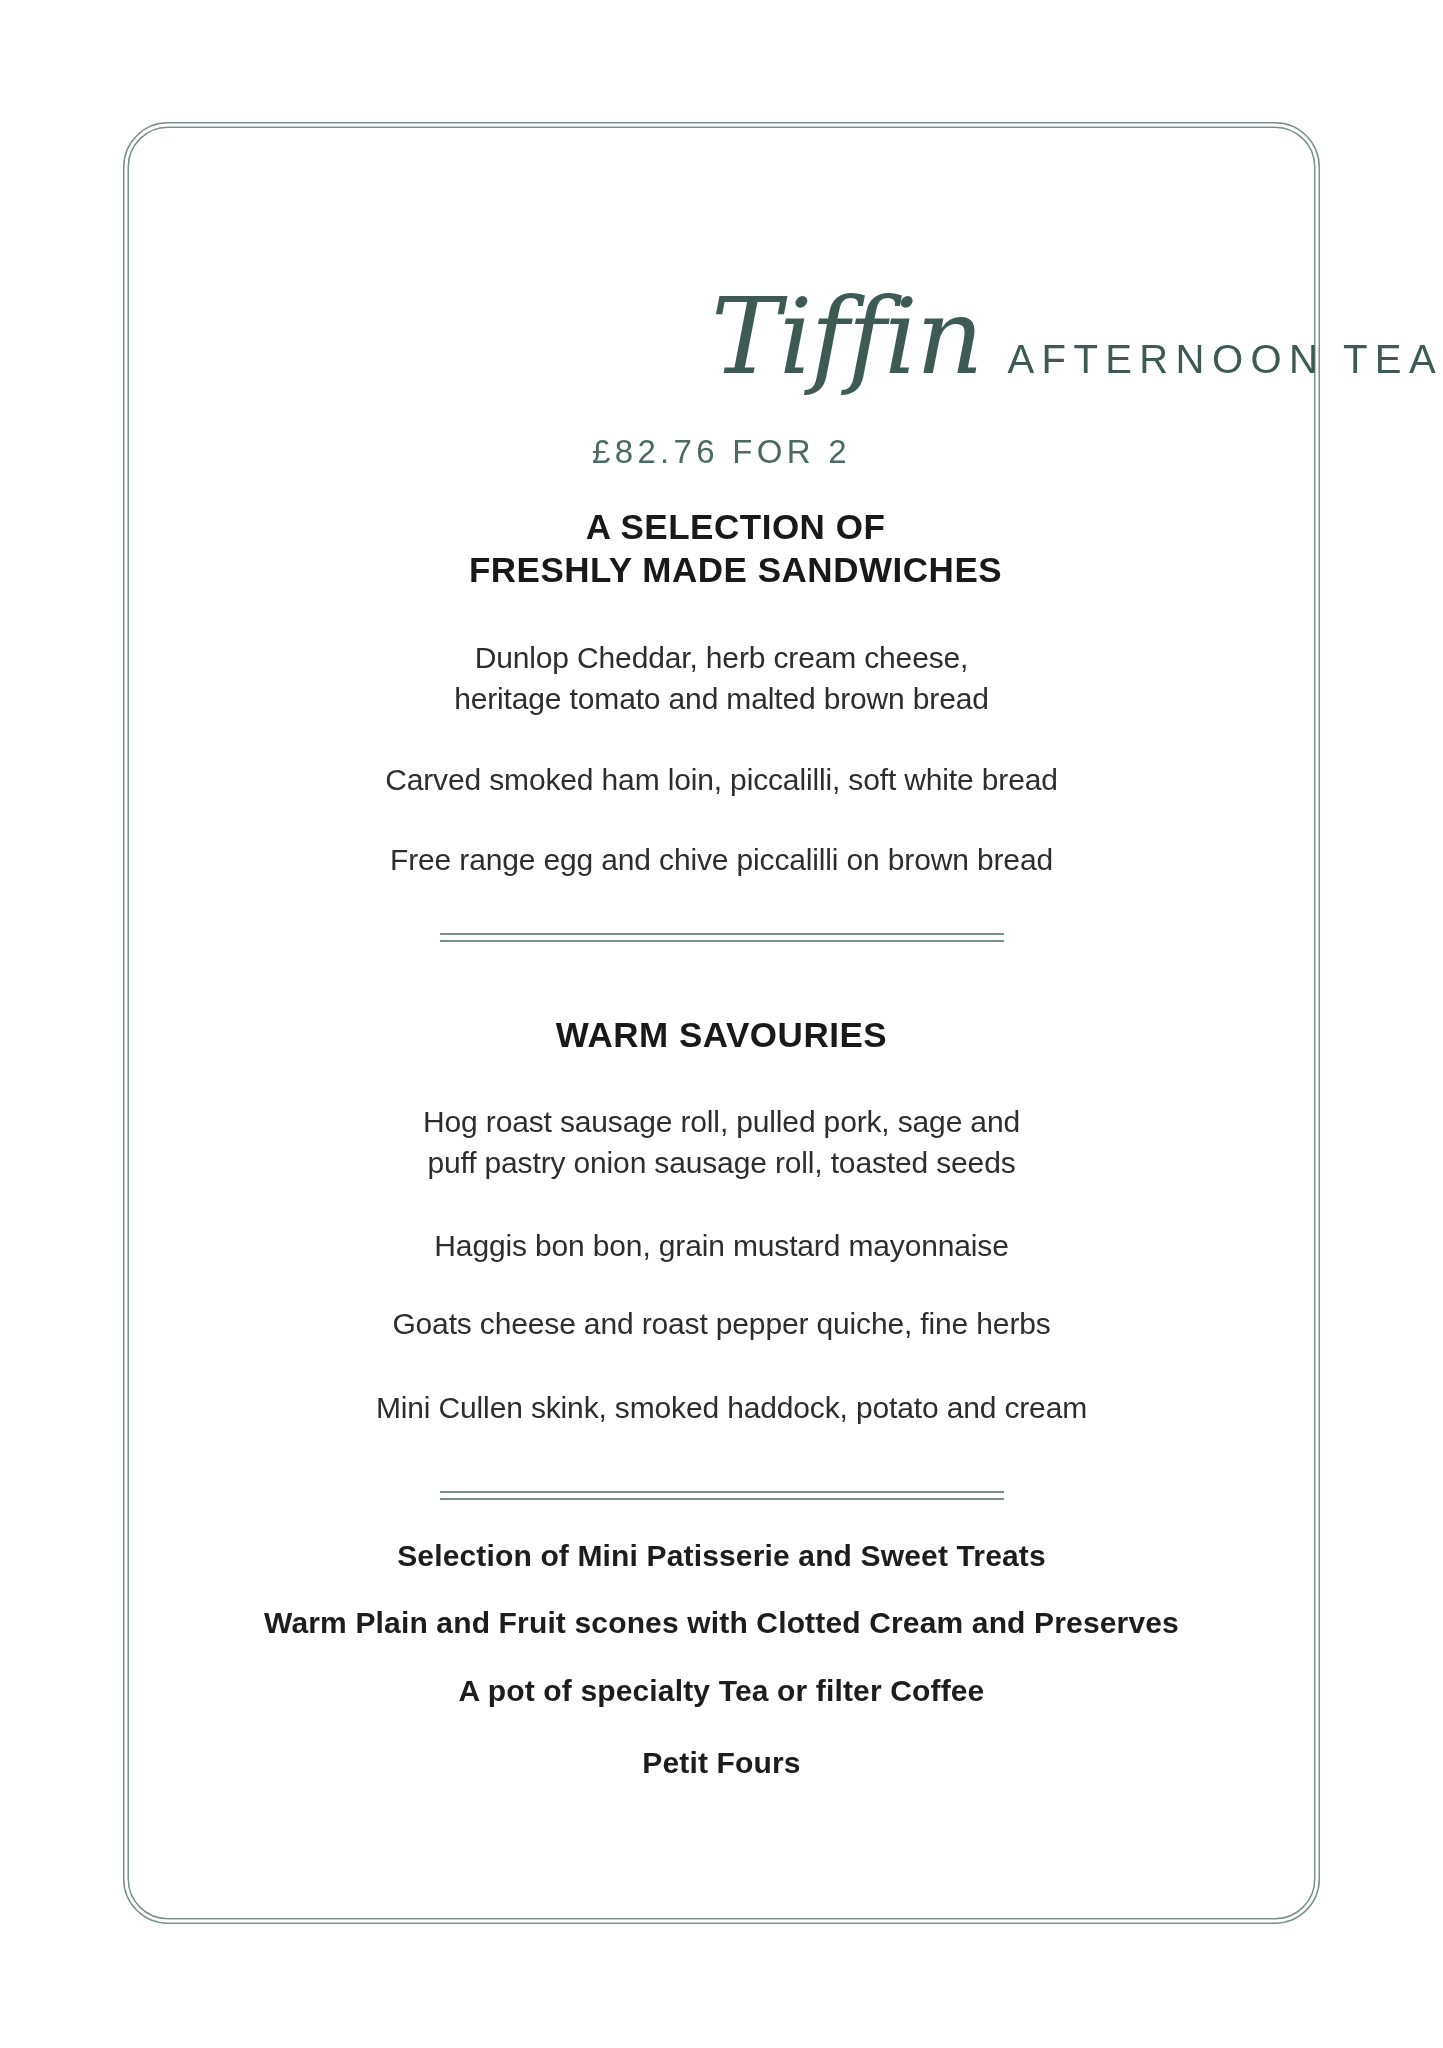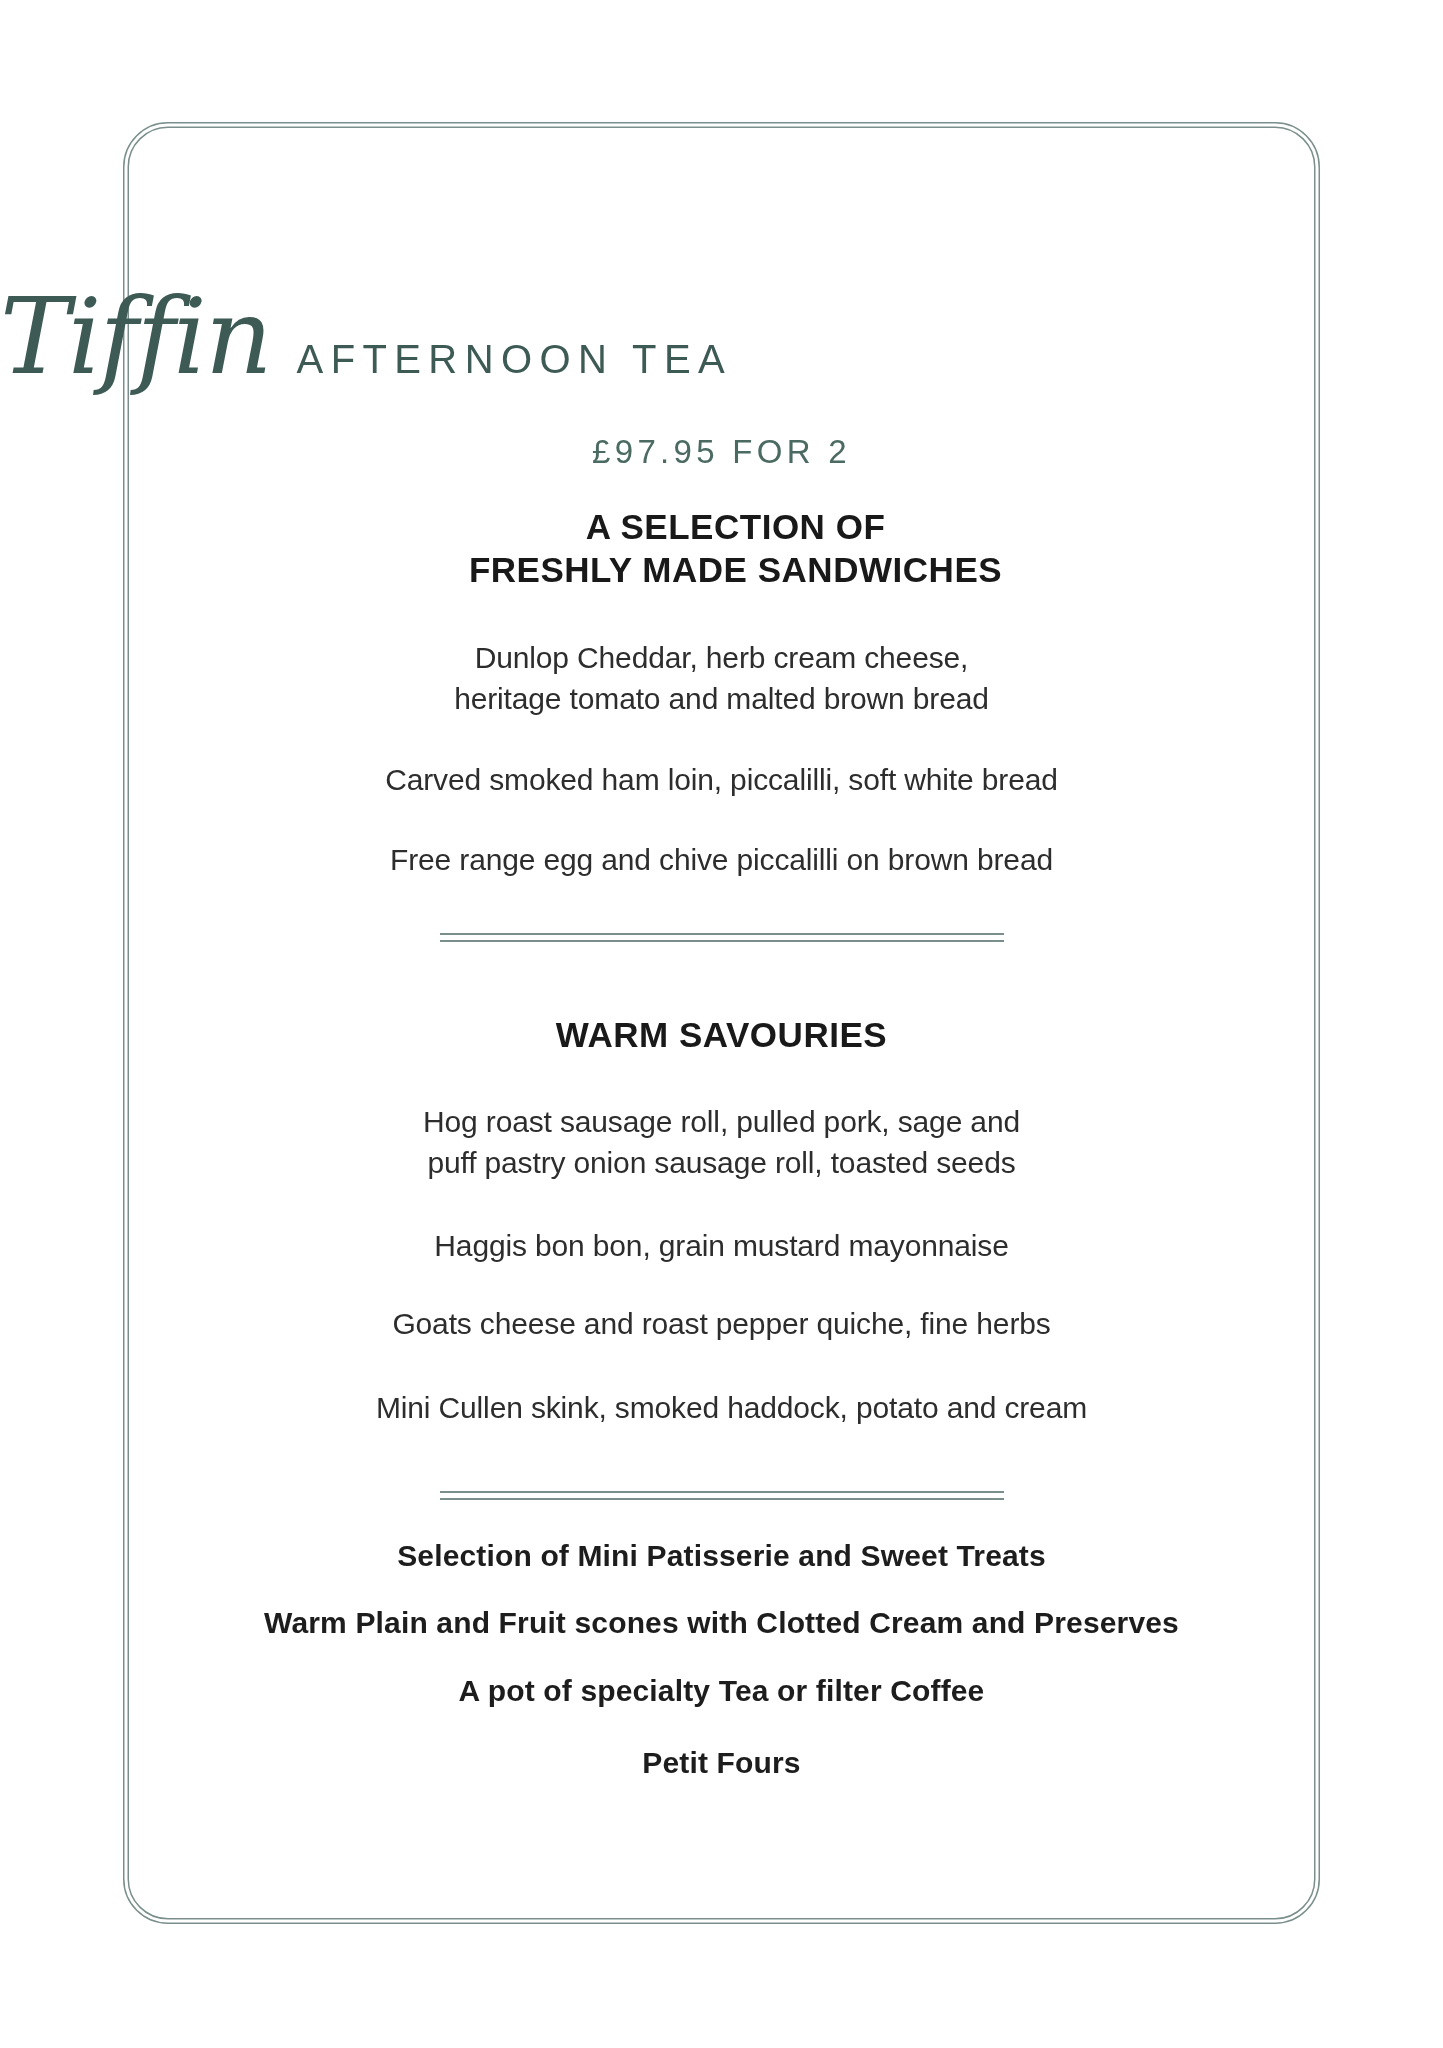--- a/index.html
+++ b/index.html
@@ -24,7 +24,7 @@
     position:absolute;
     left:0; top:285px;
     width:100%;
-    text-align:left;
+    text-align:right;
     color:#3d5a54;
   }
   .brand-script{

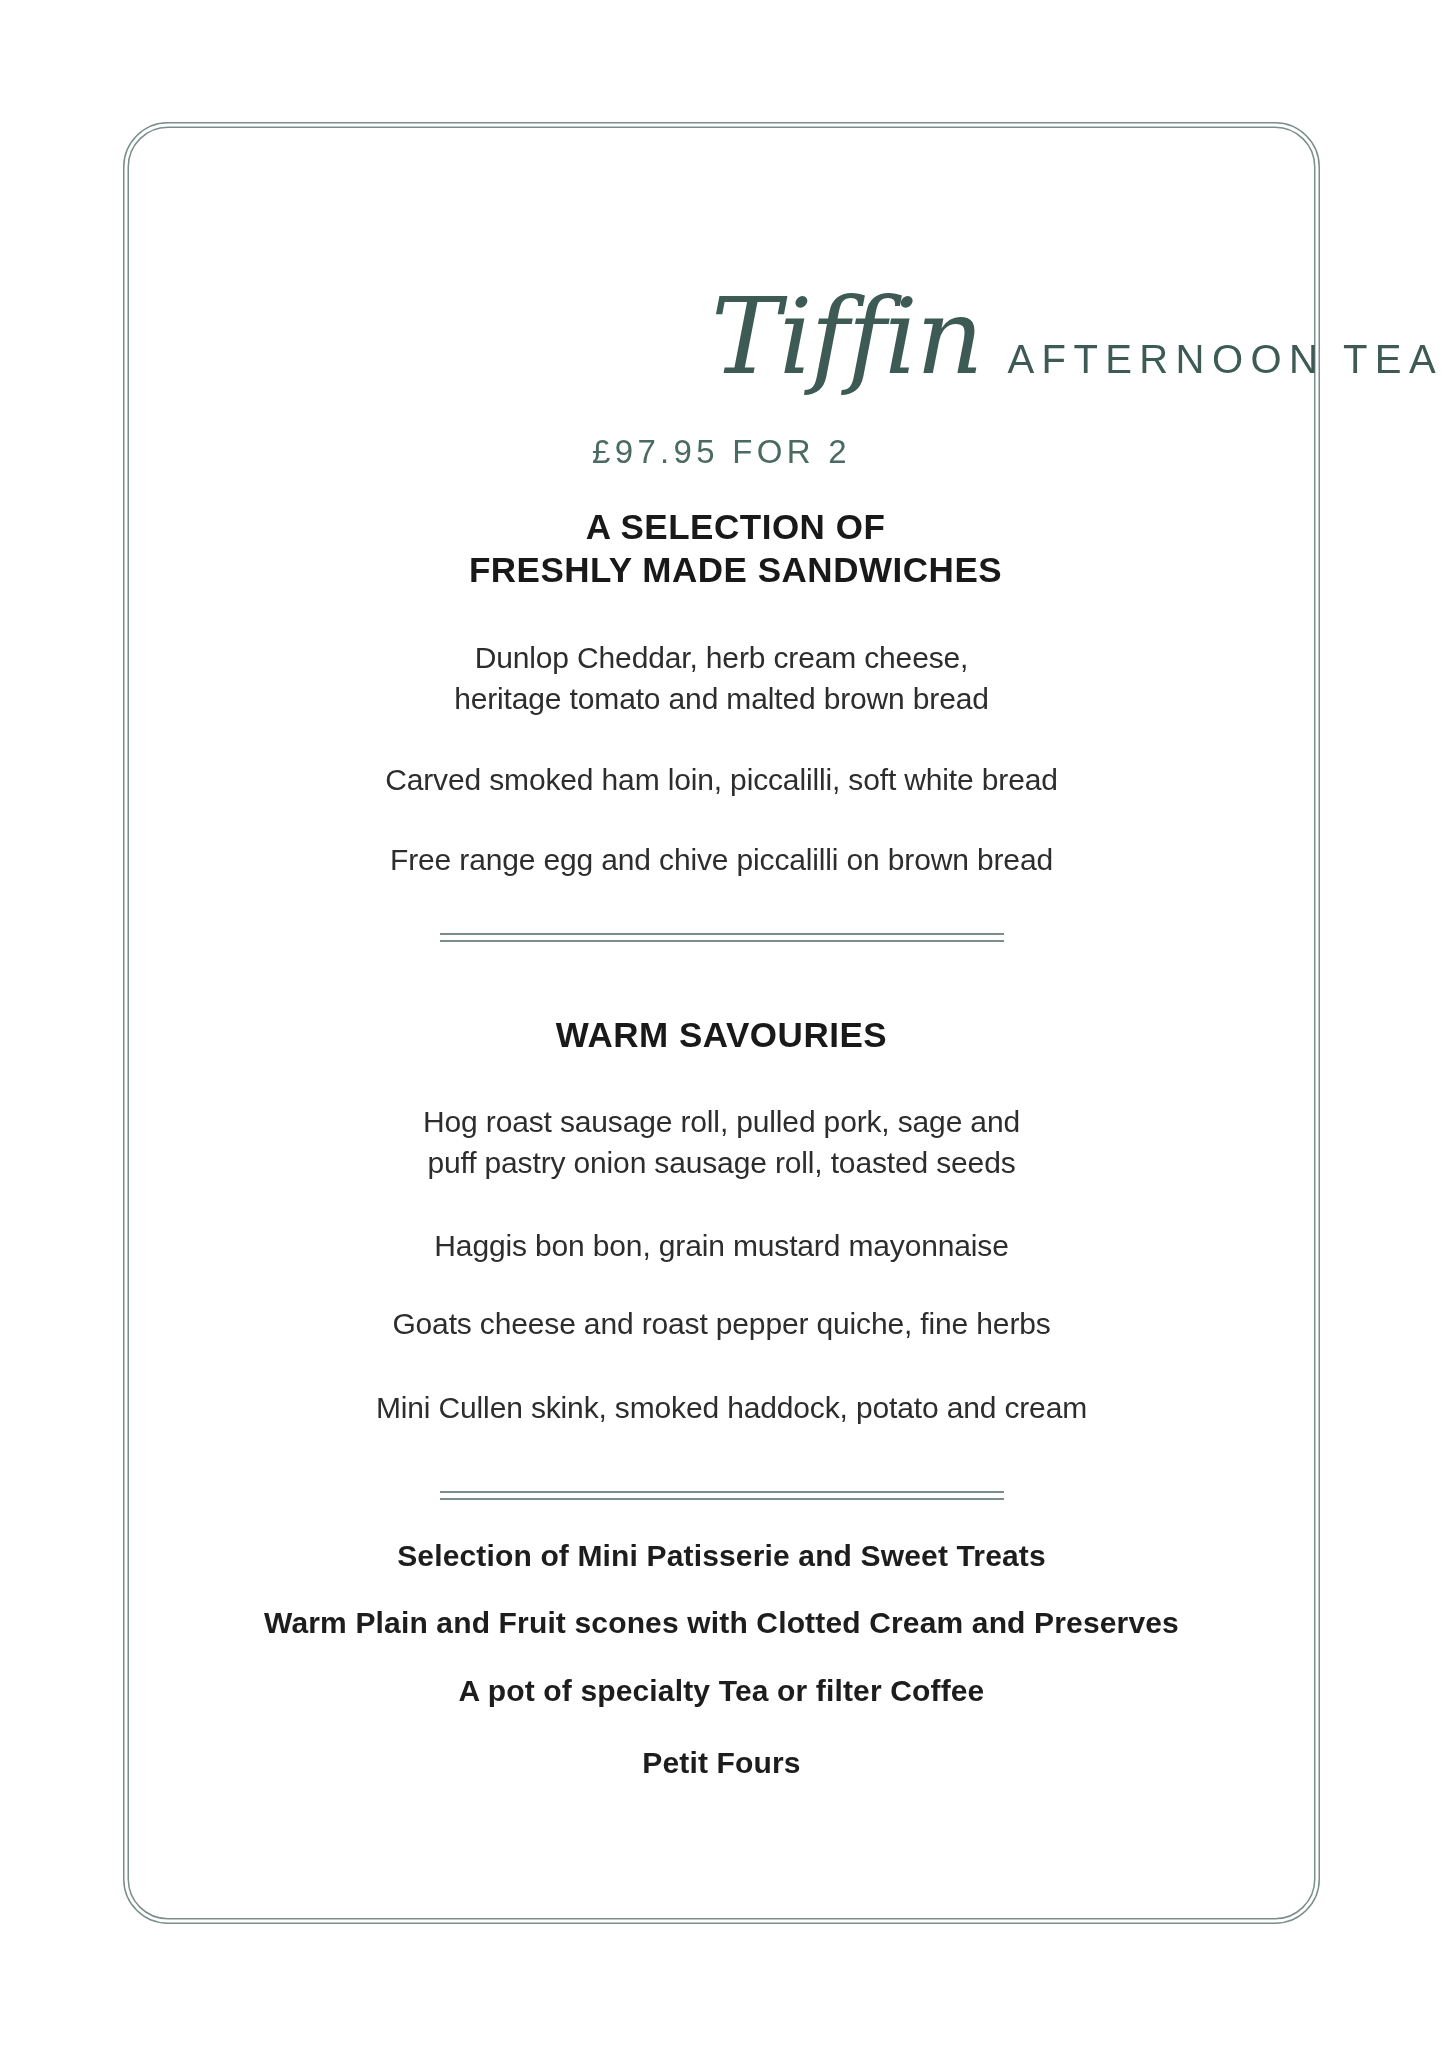--- a/index.html
+++ b/index.html
@@ -114,7 +114,7 @@
   <div class="brand-row">
     <span class="brand-script">Tiffin</span><span class="brand-title">AFTERNOON TEA</span>
   </div>
-  <div class="centerblock price-line">£97.95 FOR 2</div>
+  <div class="centerblock price-line">£82.76 FOR 2</div>
 
   <div class="centerblock sec-heading h-sandwiches">A SELECTION OF
 FRESHLY MADE SANDWICHES</div>

